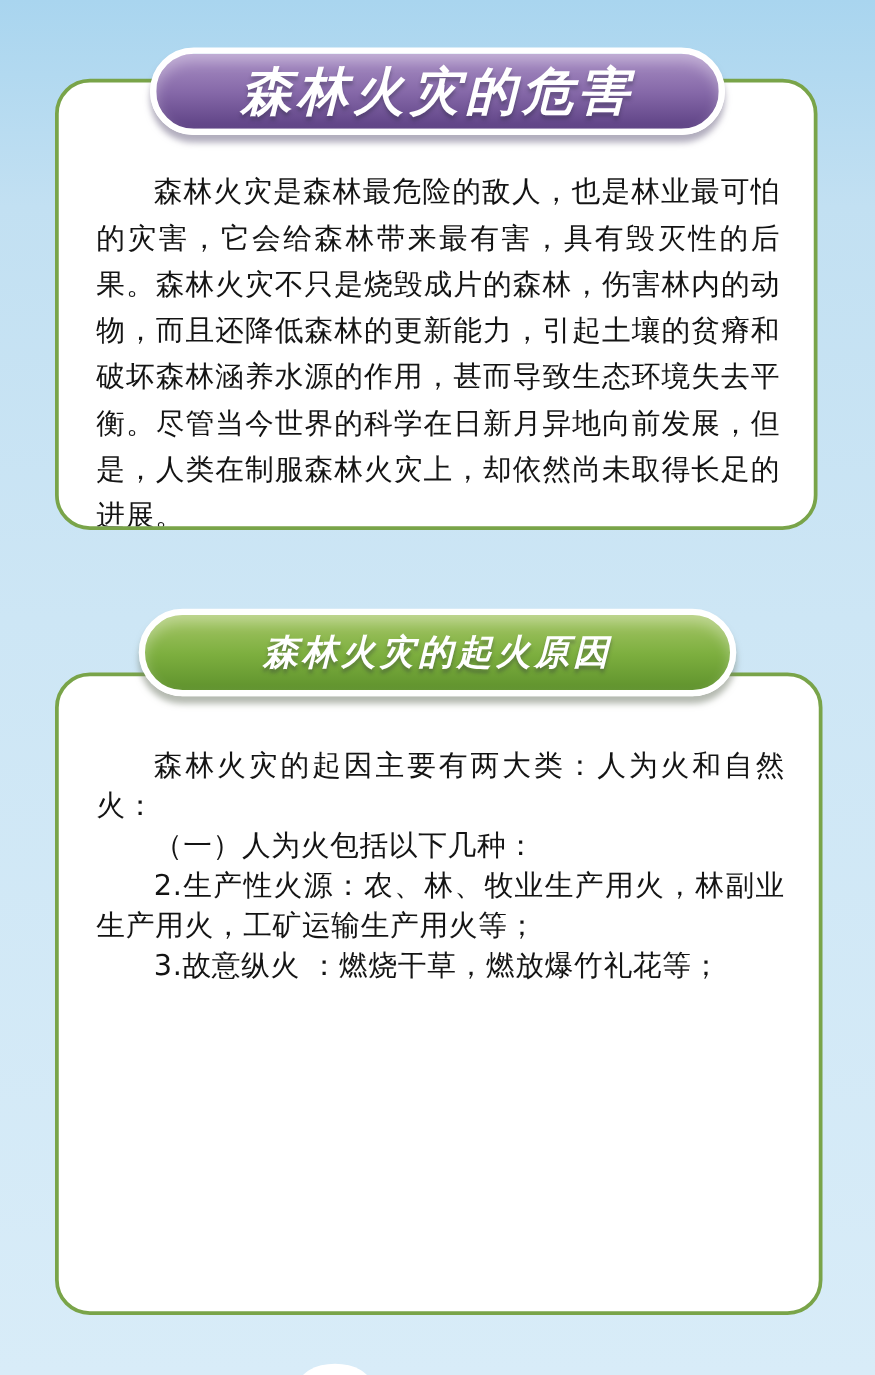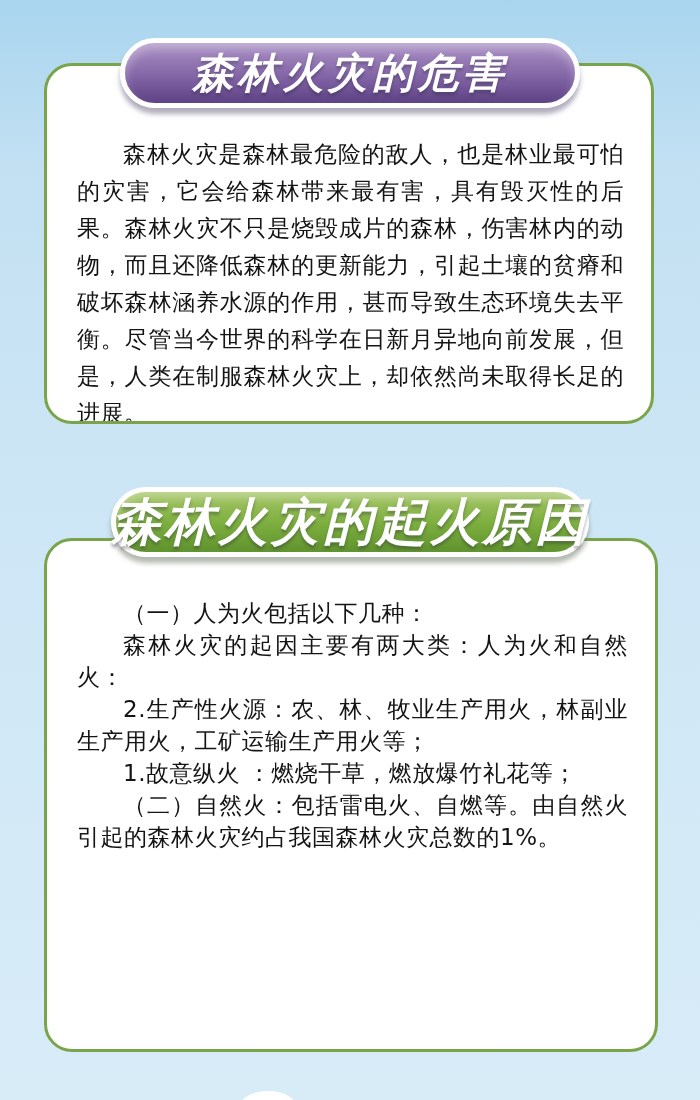--- a/index.html
+++ b/index.html
@@ -64,7 +64,7 @@
     text-shadow: 0 3px 3px rgba(40,40,60,0.35);
   }
   .banner-purple .banner-title { font-size: 41px; letter-spacing: 4px; }
-  .banner-green  .banner-title { font-size: 50px; letter-spacing: 3px; }
+  .banner-green  .banner-title { font-size: 28px; letter-spacing: 3px; }
 
   .card-content { width: 100%; height: 100%; overflow: hidden; }
   .card-hazards .card-content { padding: 70px 27px 0 30px; }

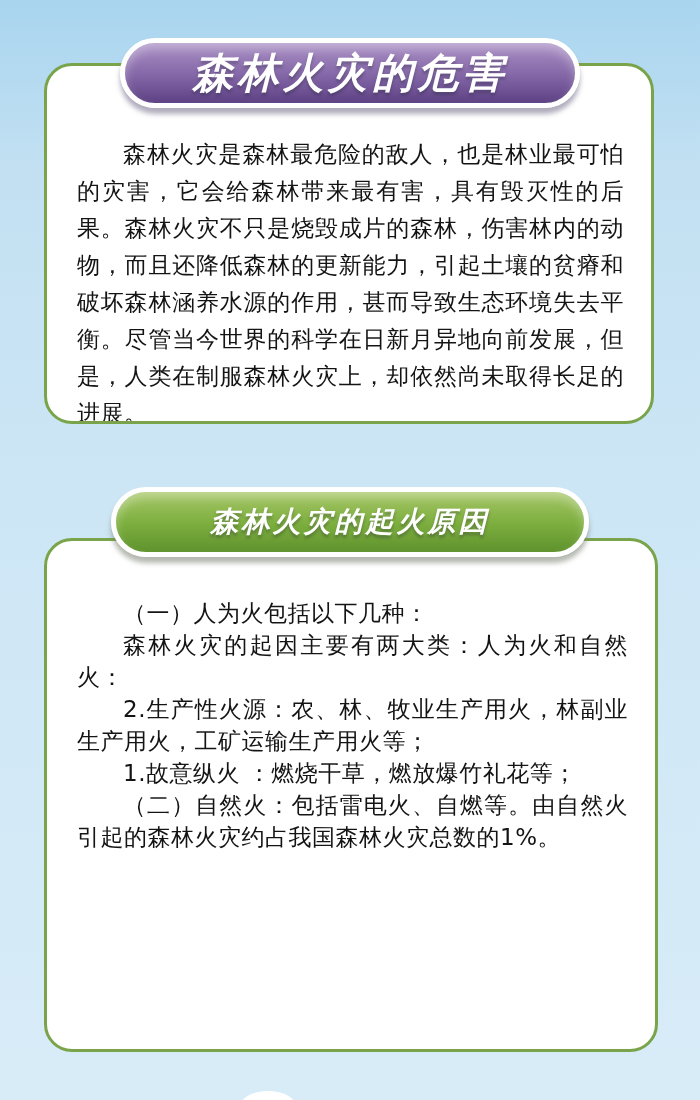--- a/index.html
+++ b/index.html
@@ -113,8 +113,8 @@
     </div>
     <div class="card card-causes">
       <div class="card-content">
+        <p>森林火灾的起因主要有两大类：人为火和自然火：</p>
         <p>（一）人为火包括以下几种：</p>
-        <p>森林火灾的起因主要有两大类：人为火和自然火：</p>
         <p>2.生产性火源：农、林、牧业生产用火，林副业生产用火，工矿运输生产用火等；</p>
         <p>1.故意纵火 ：燃烧干草，燃放爆竹礼花等；</p>
         <p>（二）自然火：包括雷电火、自燃等。由自然火引起的森林火灾约占我国森林火灾总数的1%。</p>

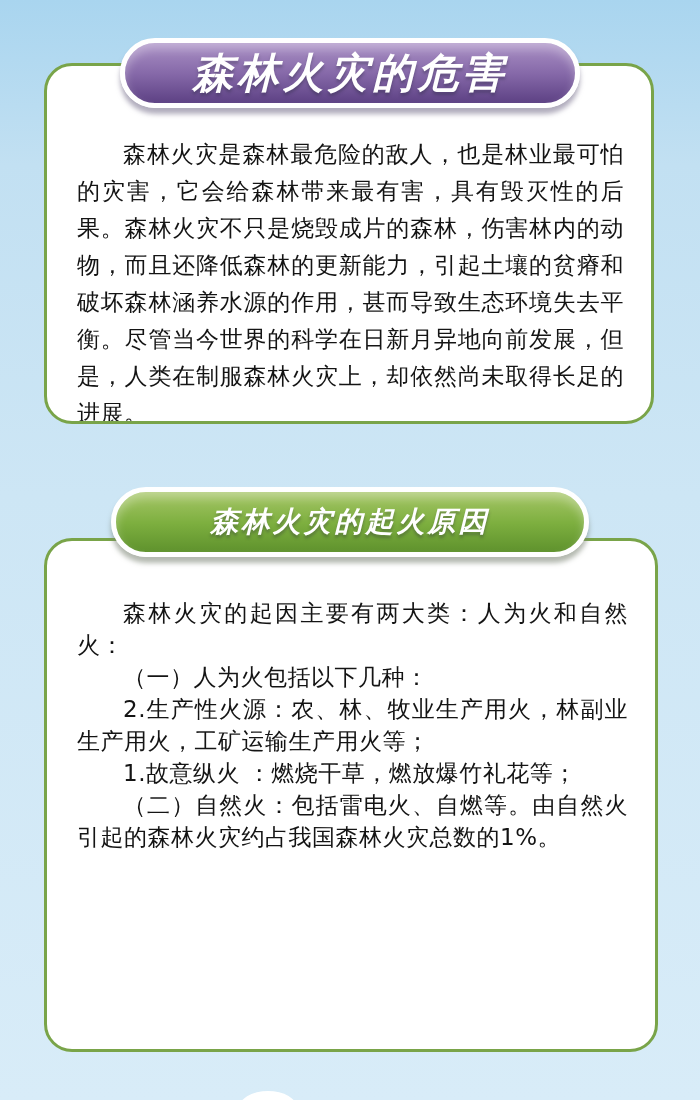--- a/index.html
+++ b/index.html
@@ -116,7 +116,7 @@
         <p>森林火灾的起因主要有两大类：人为火和自然火：</p>
         <p>（一）人为火包括以下几种：</p>
         <p>2.生产性火源：农、林、牧业生产用火，林副业生产用火，工矿运输生产用火等；</p>
-        <p>1.故意纵火 ：燃烧干草，燃放爆竹礼花等；</p>
+        <p>3.故意纵火 ：燃烧干草，燃放爆竹礼花等；</p>
         <p>（二）自然火：包括雷电火、自燃等。由自然火引起的森林火灾约占我国森林火灾总数的1%。</p>
       </div>
     </div>

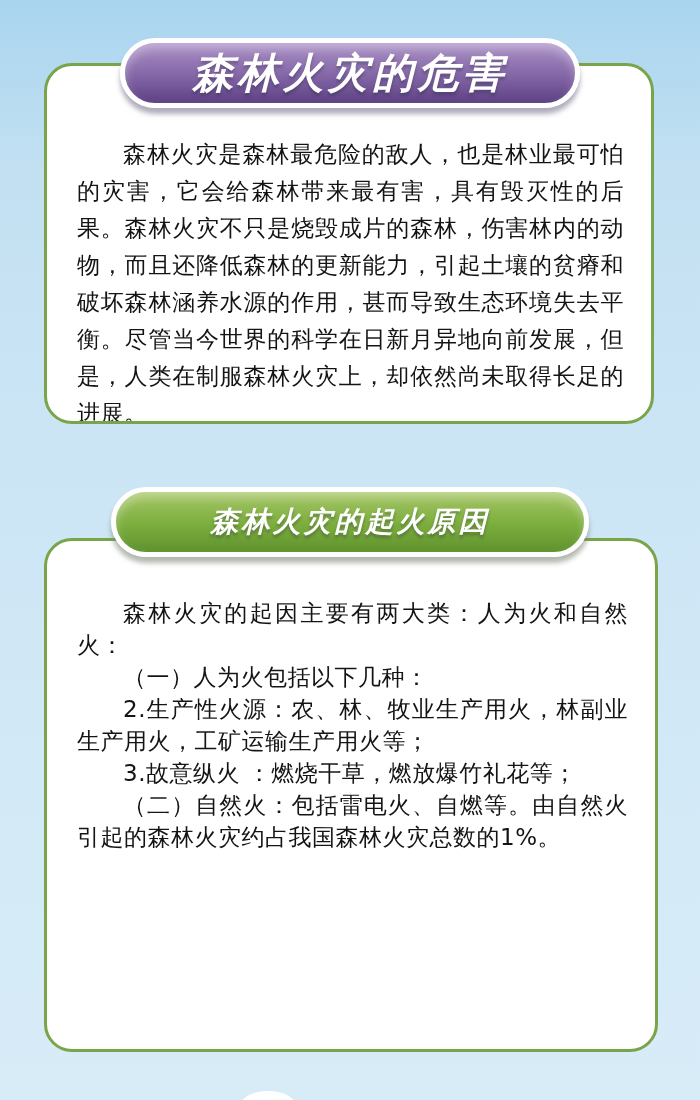--- a/index.html
+++ b/index.html
@@ -117,7 +117,6 @@
         <p>（一）人为火包括以下几种：</p>
         <p>2.生产性火源：农、林、牧业生产用火，林副业生产用火，工矿运输生产用火等；</p>
         <p>3.故意纵火 ：燃烧干草，燃放爆竹礼花等；</p>
-        <p>（二）自然火：包括雷电火、自燃等。由自然火引起的森林火灾约占我国森林火灾总数的1%。</p>
       </div>
     </div>
   </div>

